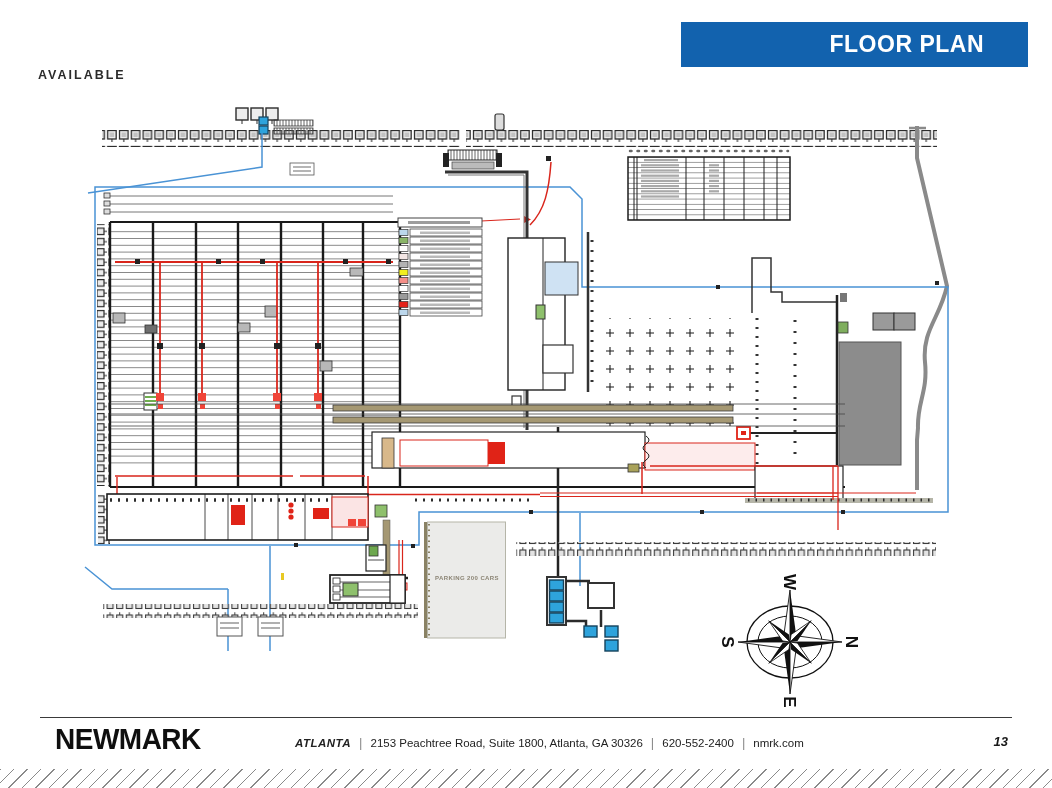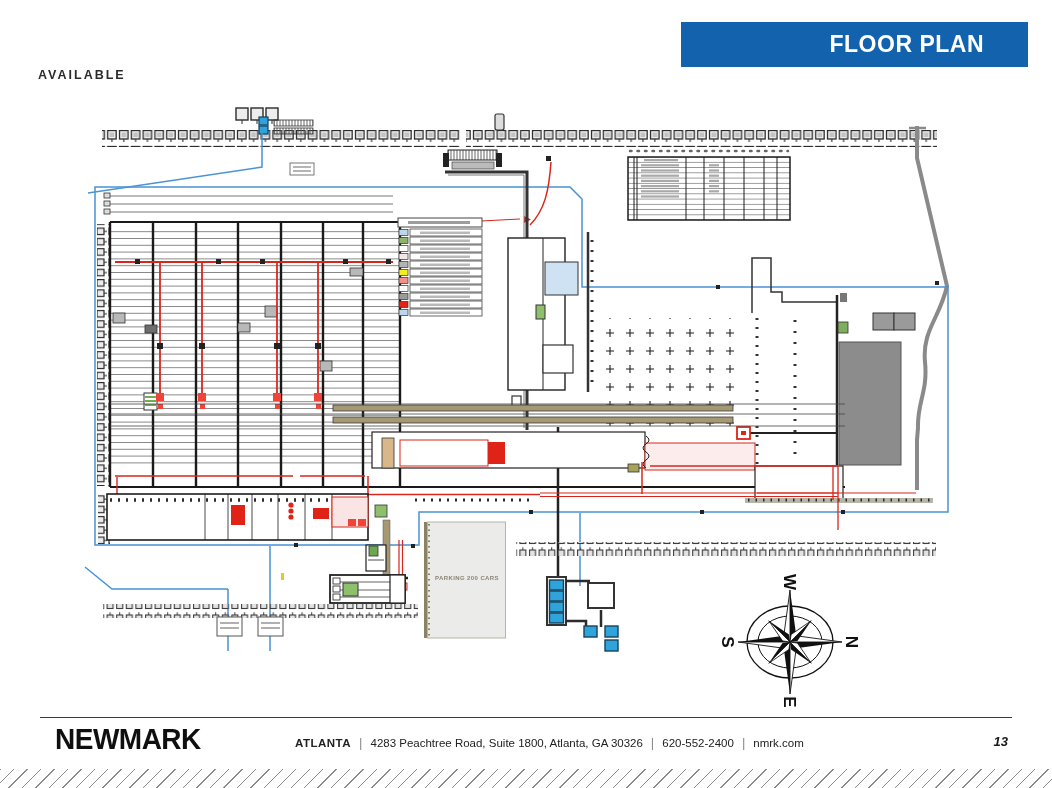--- a/index.html
+++ b/index.html
@@ -25,7 +25,7 @@
     letter-spacing:-0.5px;color:#0f0f0f;transform:scaleY(1.04);}
   .foot-info{position:absolute;left:295px;top:735px;font-size:11.5px;color:#222;
     display:flex;align-items:center;}
-  .foot-info .office{font-weight:bold;letter-spacing:0.5px;}
+  .foot-info .office{font-weight:bold;letter-spacing:0.5px;font-style:italic;}
   .foot-info .sep{color:#8a8a8a;margin:0 8px;font-weight:300;font-size:13px;}
   .foot-info .web{font-weight:normal;}
   .page-num{position:absolute;right:44px;top:734px;font-size:13px;font-style:italic;

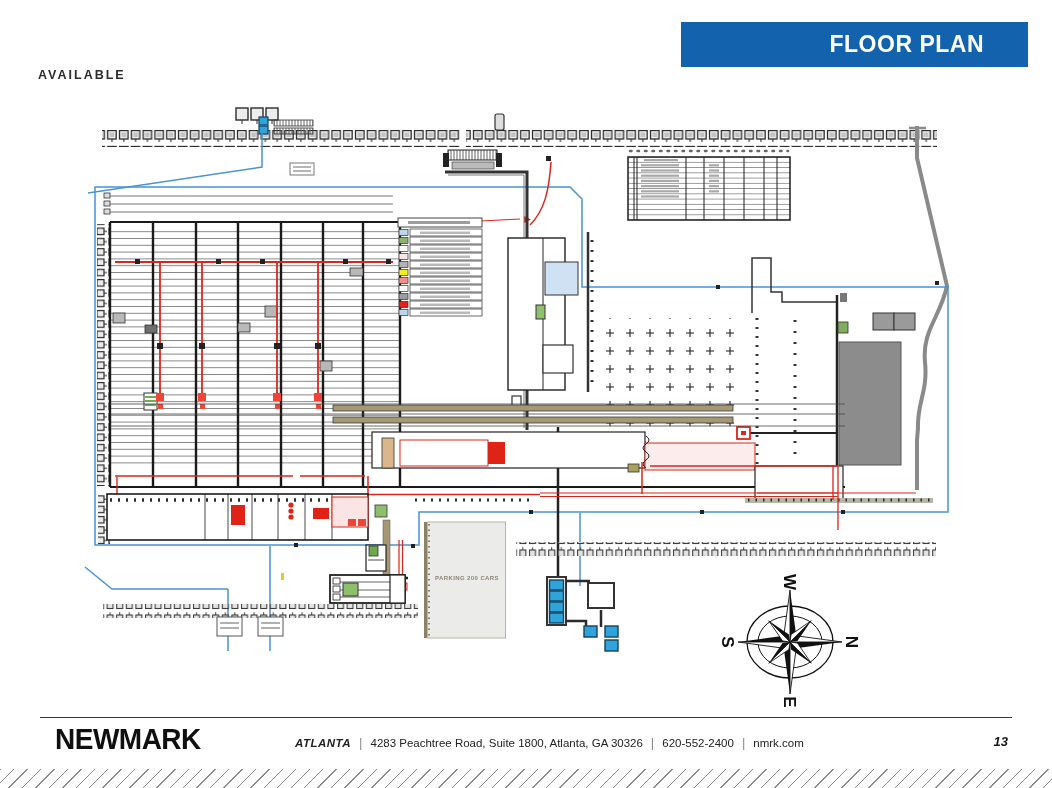--- a/index.html
+++ b/index.html
@@ -470,7 +470,7 @@
   <div class="foot-info">
     <span class="office">ATLANTA</span>
     <span class="sep">|</span>
-    <span>4283 Peachtree Road, Suite 1800, Atlanta, GA 30326</span>
+    <span>2153 Peachtree Road, Suite 1800, Atlanta, GA 30326</span>
     <span class="sep">|</span>
     <span>620-552-2400</span>
     <span class="sep">|</span>

